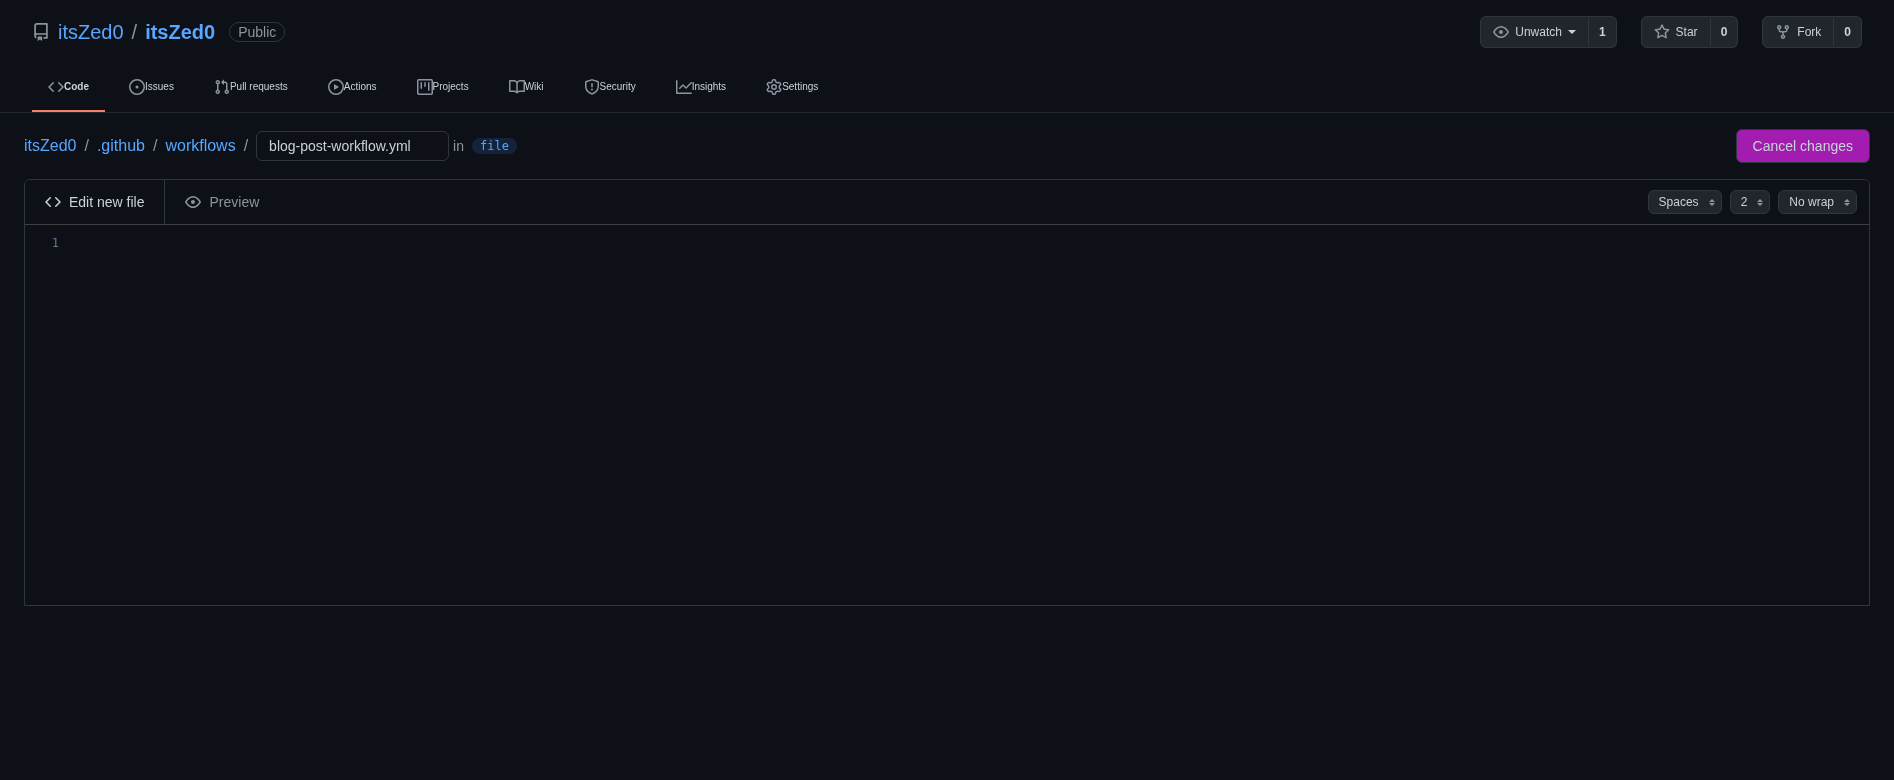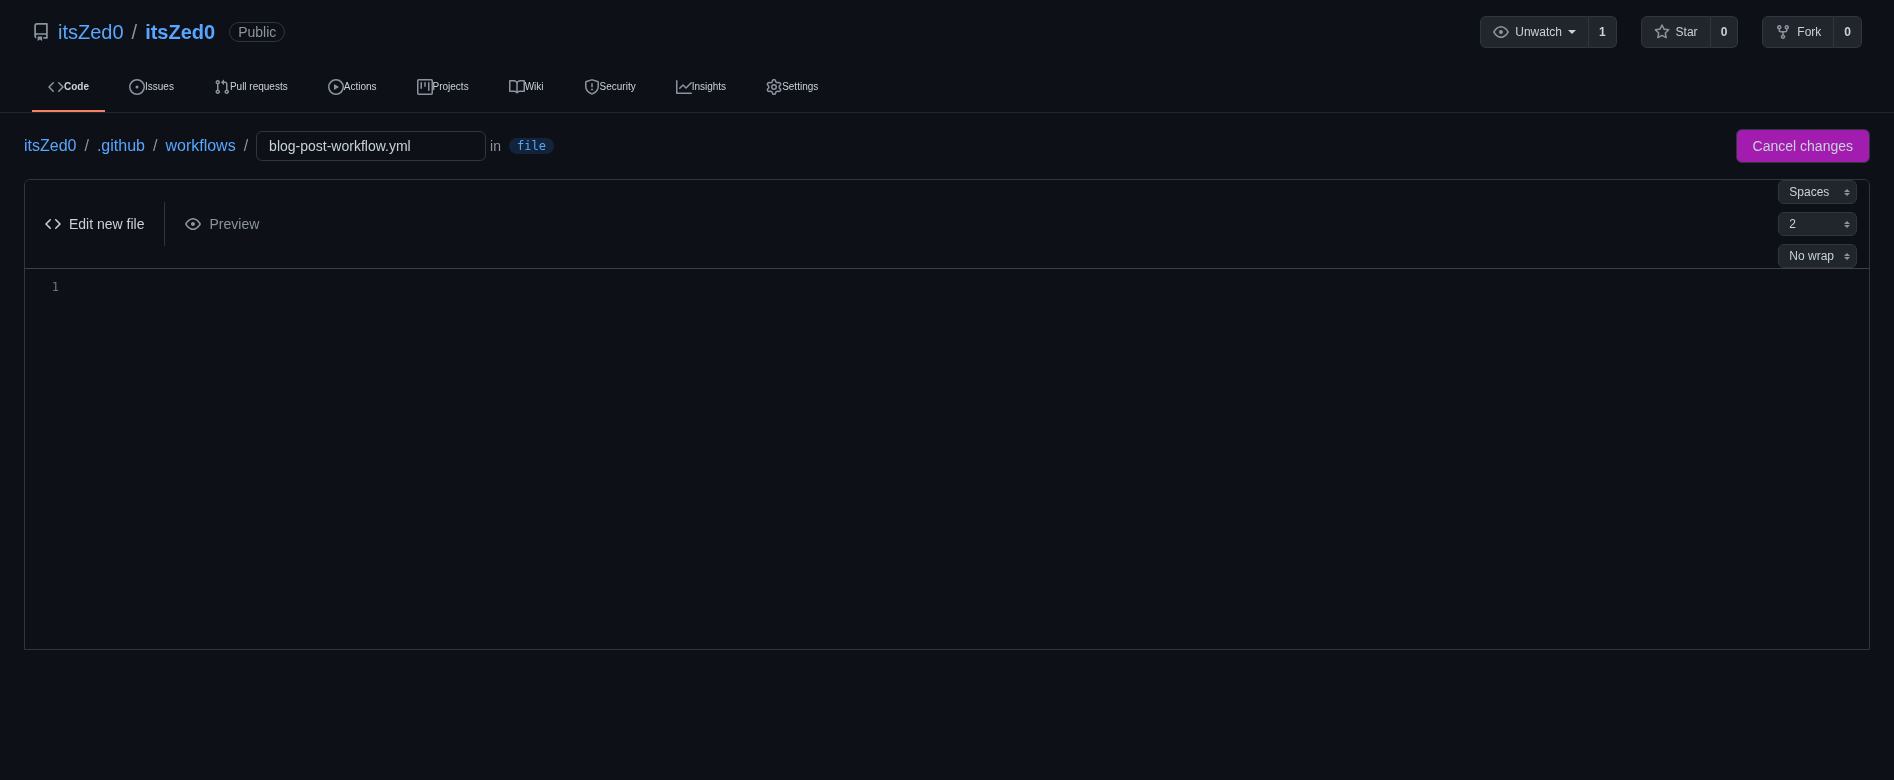--- a/index.html
+++ b/index.html
@@ -110,7 +110,7 @@
     color:#c9d1d9;
     padding:6px 12px;
     font-size:14px;
-    width:230px;
+    width:193px;
   }
   .in-text { color:#8b949e; margin-left:0; font-size:14px;}
   .branch-badge {

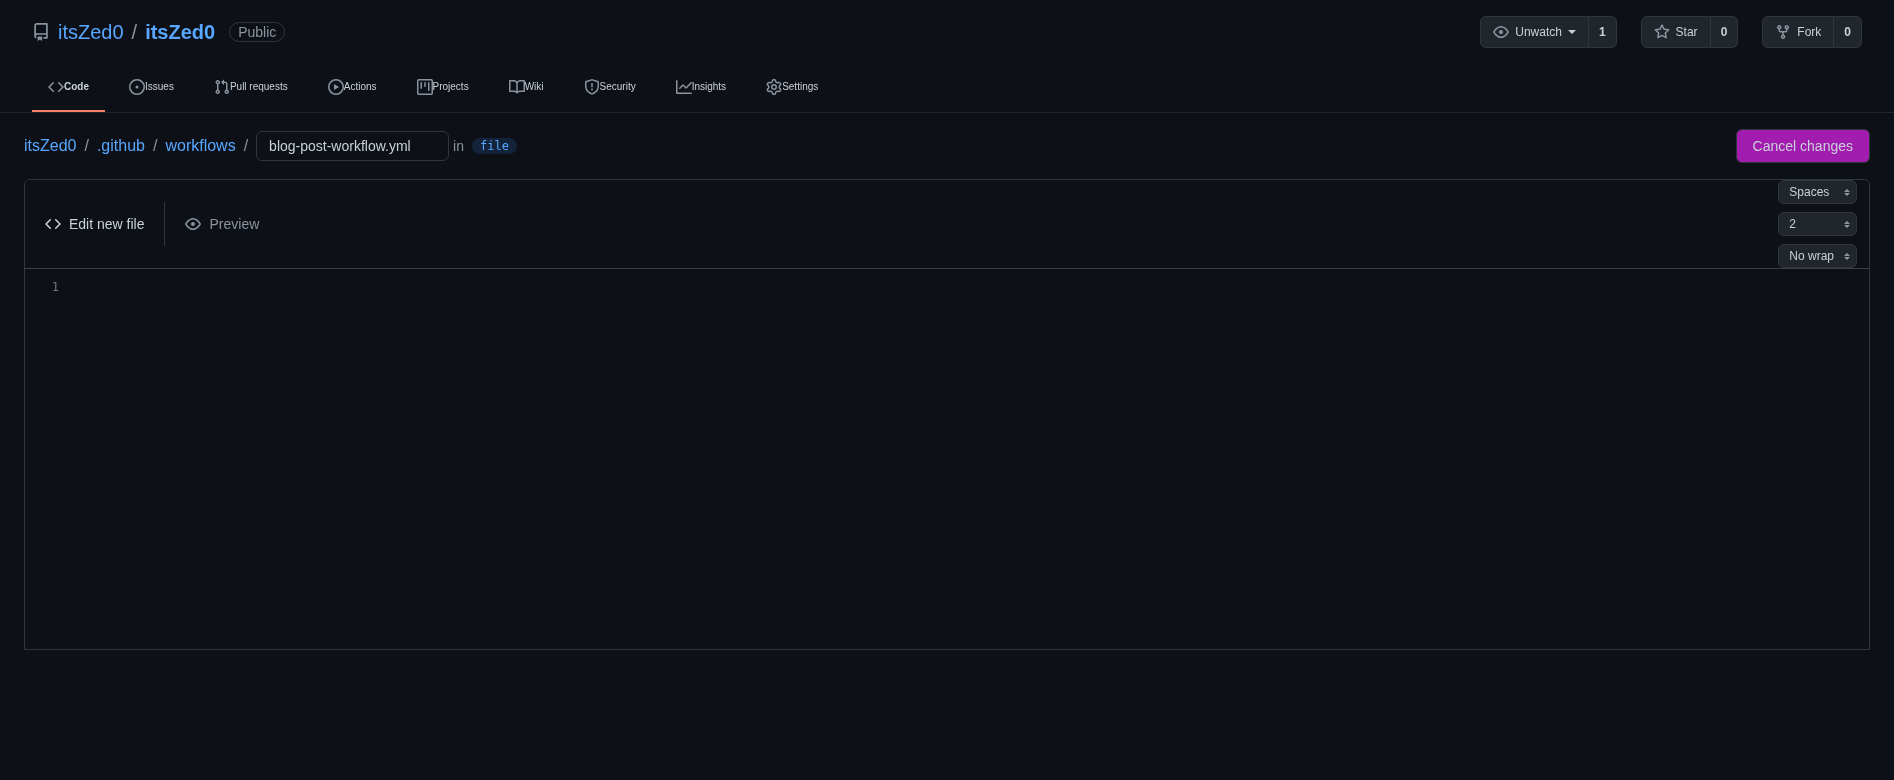--- a/index.html
+++ b/index.html
@@ -165,7 +165,6 @@
     display:flex;
     gap:8px;
     padding-right:12px;
-    flex-direction:column;
   }
   .select {
     background:#21262d;

